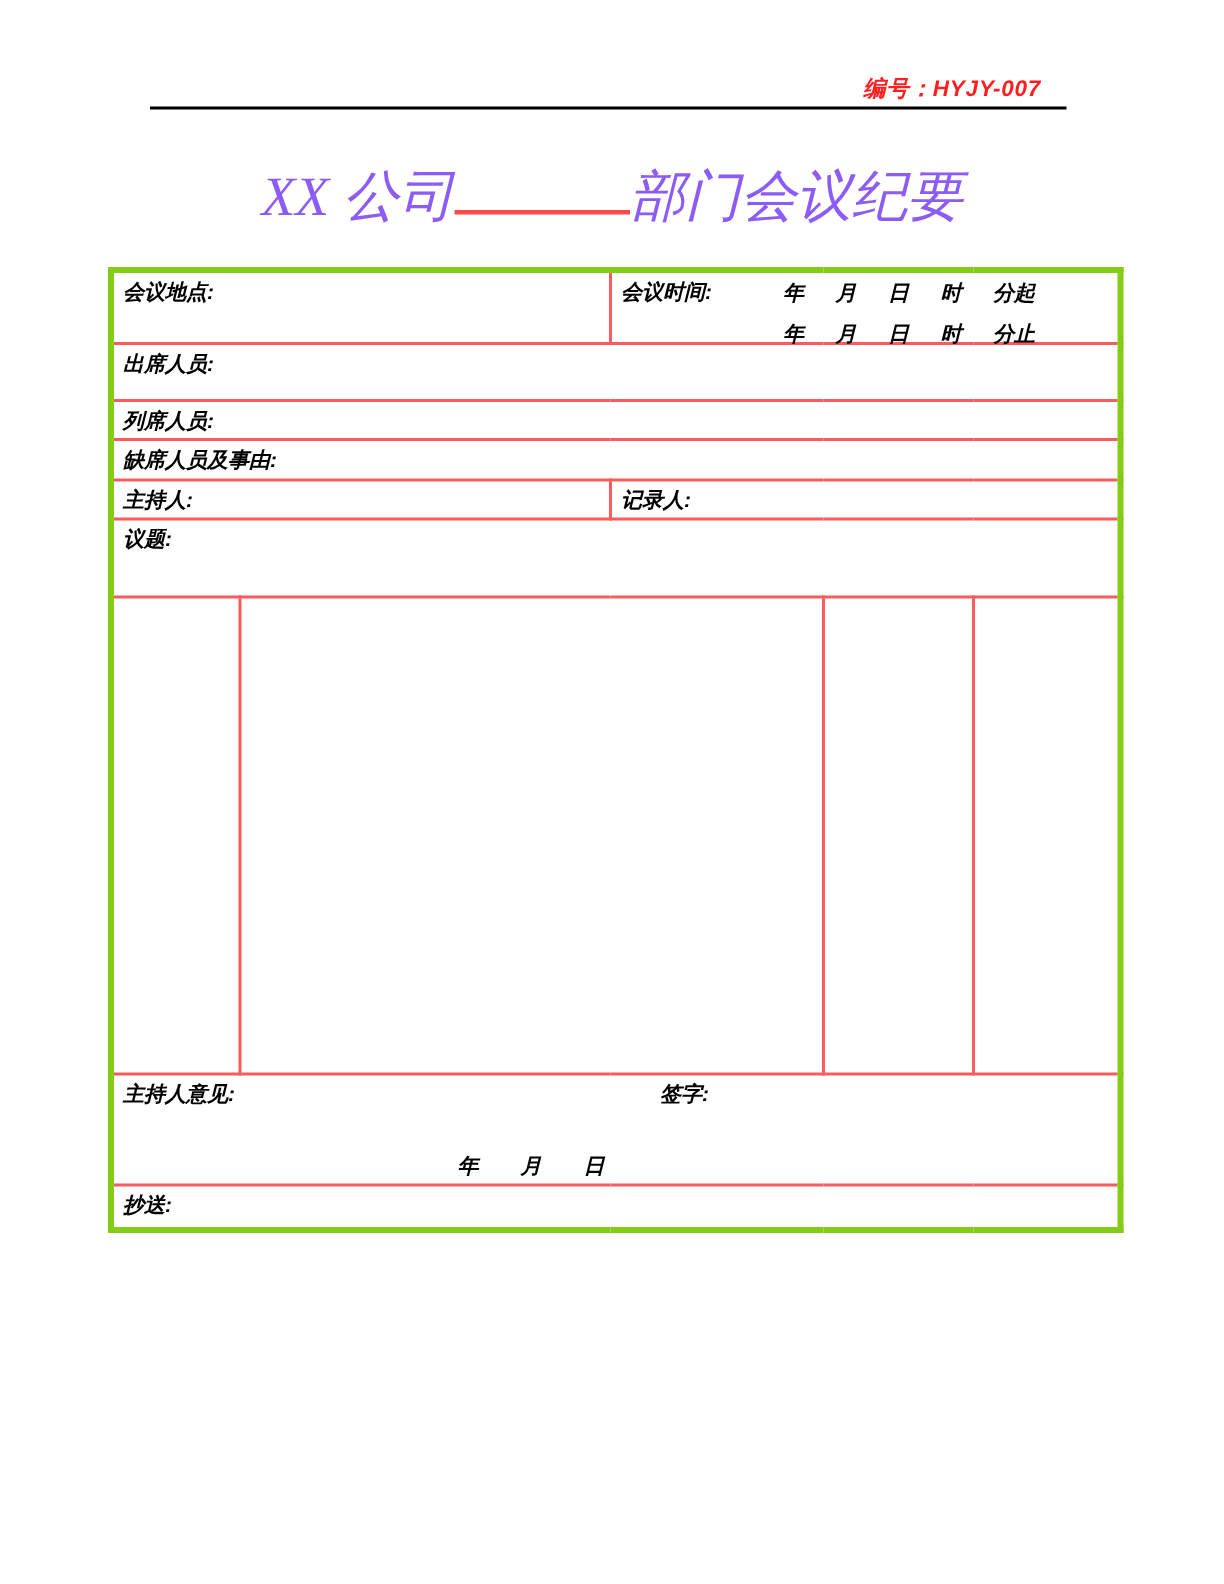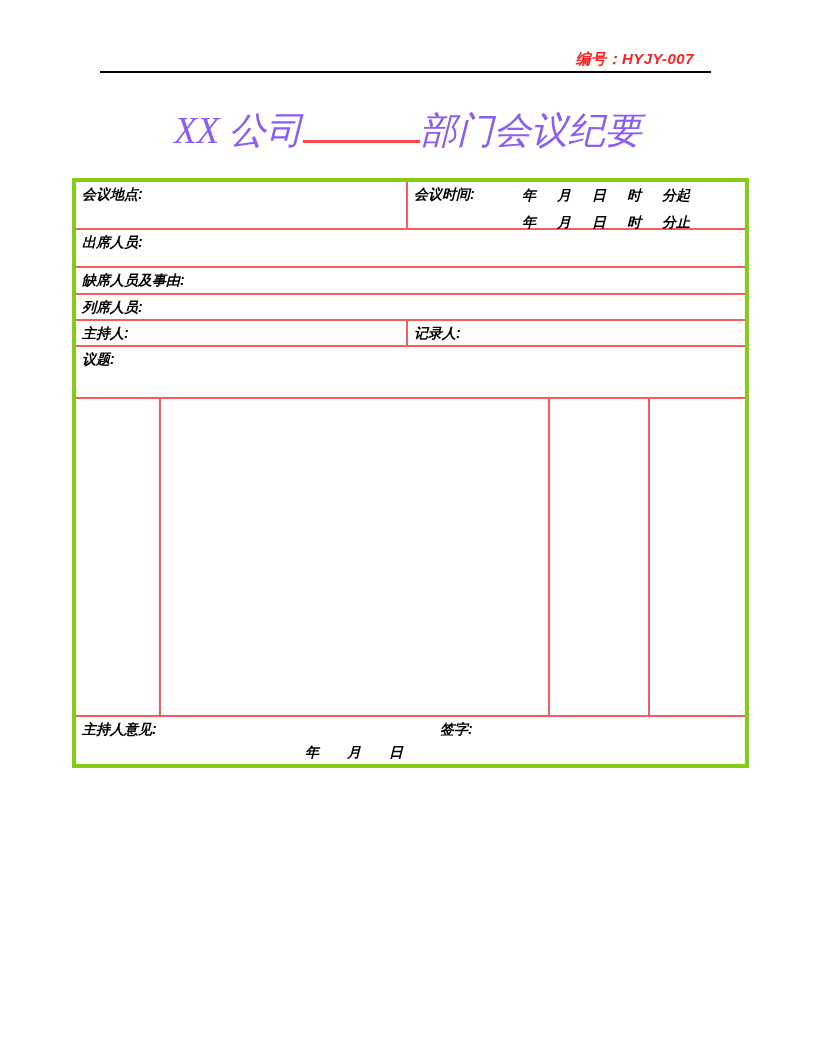--- a/index.html
+++ b/index.html
@@ -136,14 +136,14 @@
     </tr>
 
     <tr>
-      <td colspan="5" style="height:27px">
-        <span>缺席人员及事由:</span>
+      <td colspan="5" style="height:22px">
+        <span>列席人员:</span>
       </td>
     </tr>
 
     <tr>
-      <td colspan="5" style="height:22px">
-        <span>列席人员:</span>
+      <td colspan="5" style="height:27px">
+        <span>缺席人员及事由:</span>
       </td>
     </tr>
 

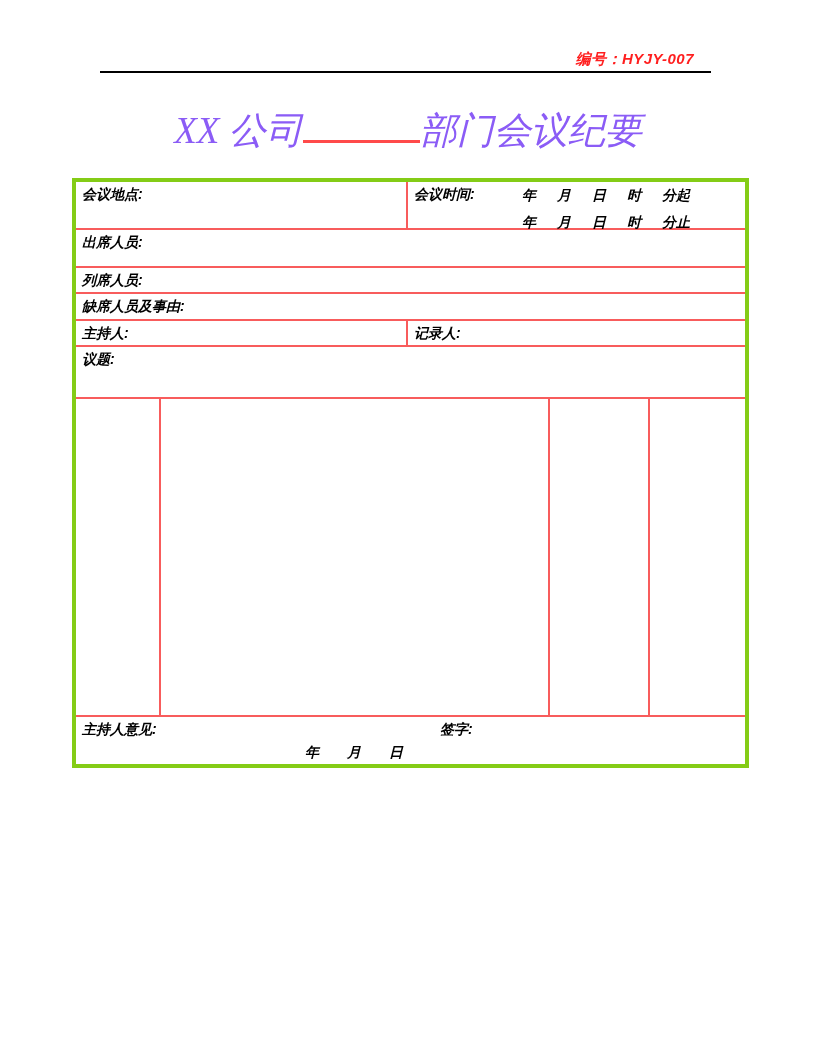--- a/index.html
+++ b/index.html
@@ -83,7 +83,7 @@
   }
   td.sign-cell { position: relative; }
   .signature-label { position: absolute; left: 364px; top: 3px; }
-  .sign-date { margin-left: 223px; margin-top: 4px; }
+  .sign-date { margin-left: 223px; margin-top: 29px; }
 </style>
 </head>
 <body>

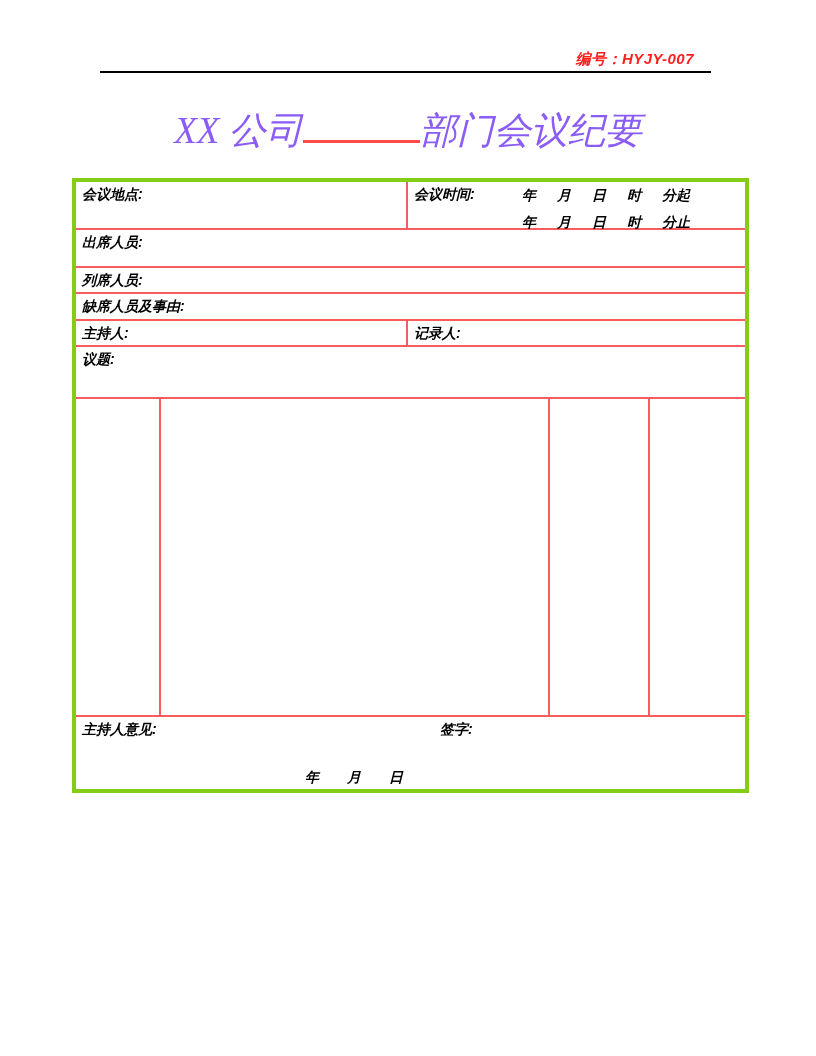--- a/index.html
+++ b/index.html
@@ -179,6 +179,11 @@
     </tr>
 
 
+    <tr>
+      <td colspan="5" style="height:30px">
+        <span>抄送:</span>
+      </td>
+    </tr>
   </tbody>
     </table>
 

